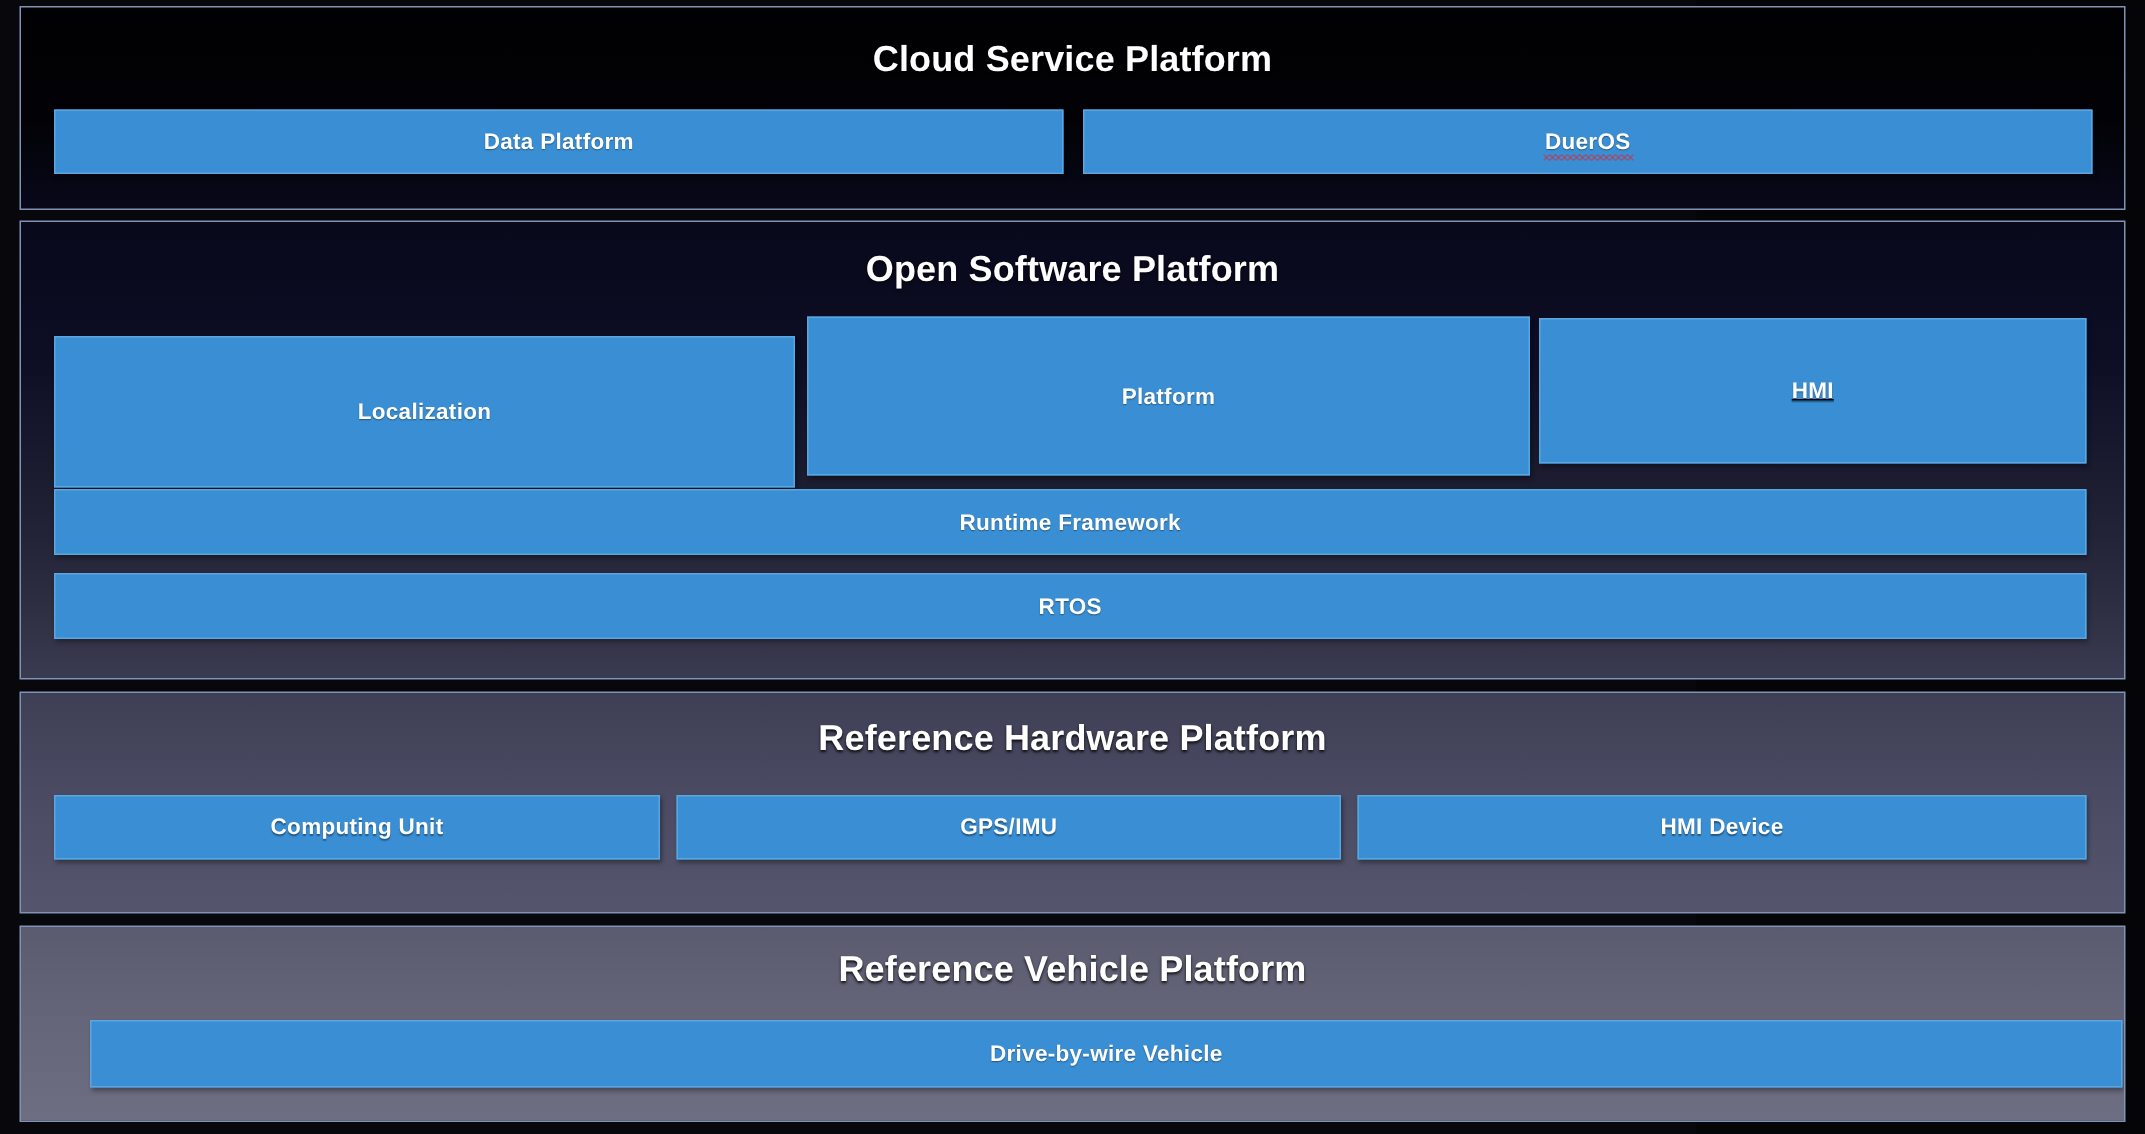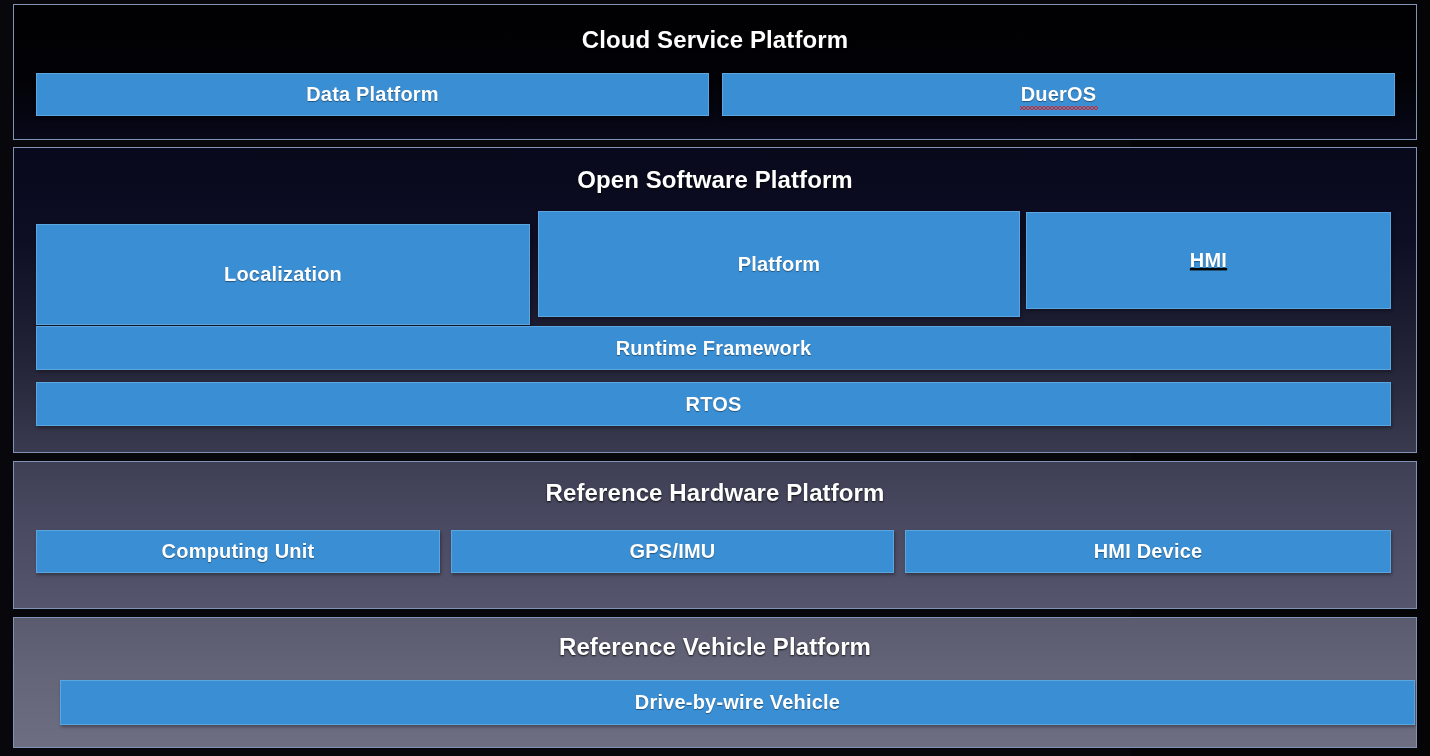--- a/index.html
+++ b/index.html
@@ -55,7 +55,7 @@
 
   .box-label {
     color: #ffffff;
-    font-size: 20px;
+    font-size: 15px;
     font-weight: bold;
     text-align: center;
     letter-spacing: 0.2px;

